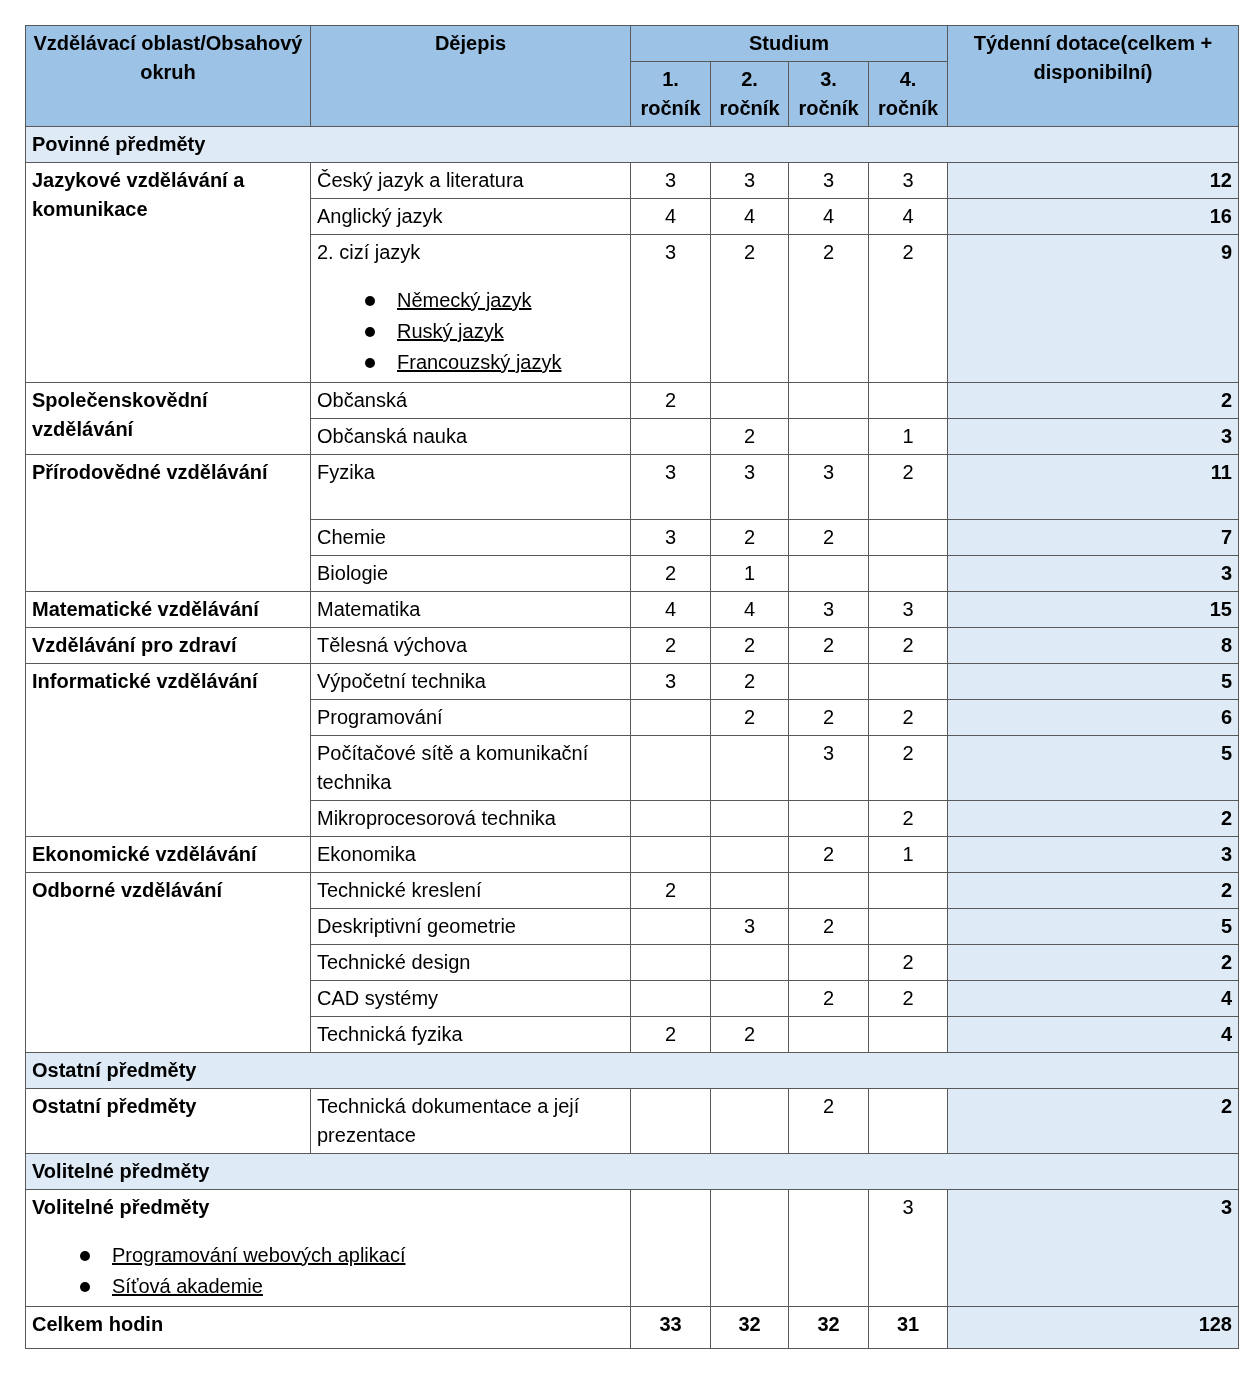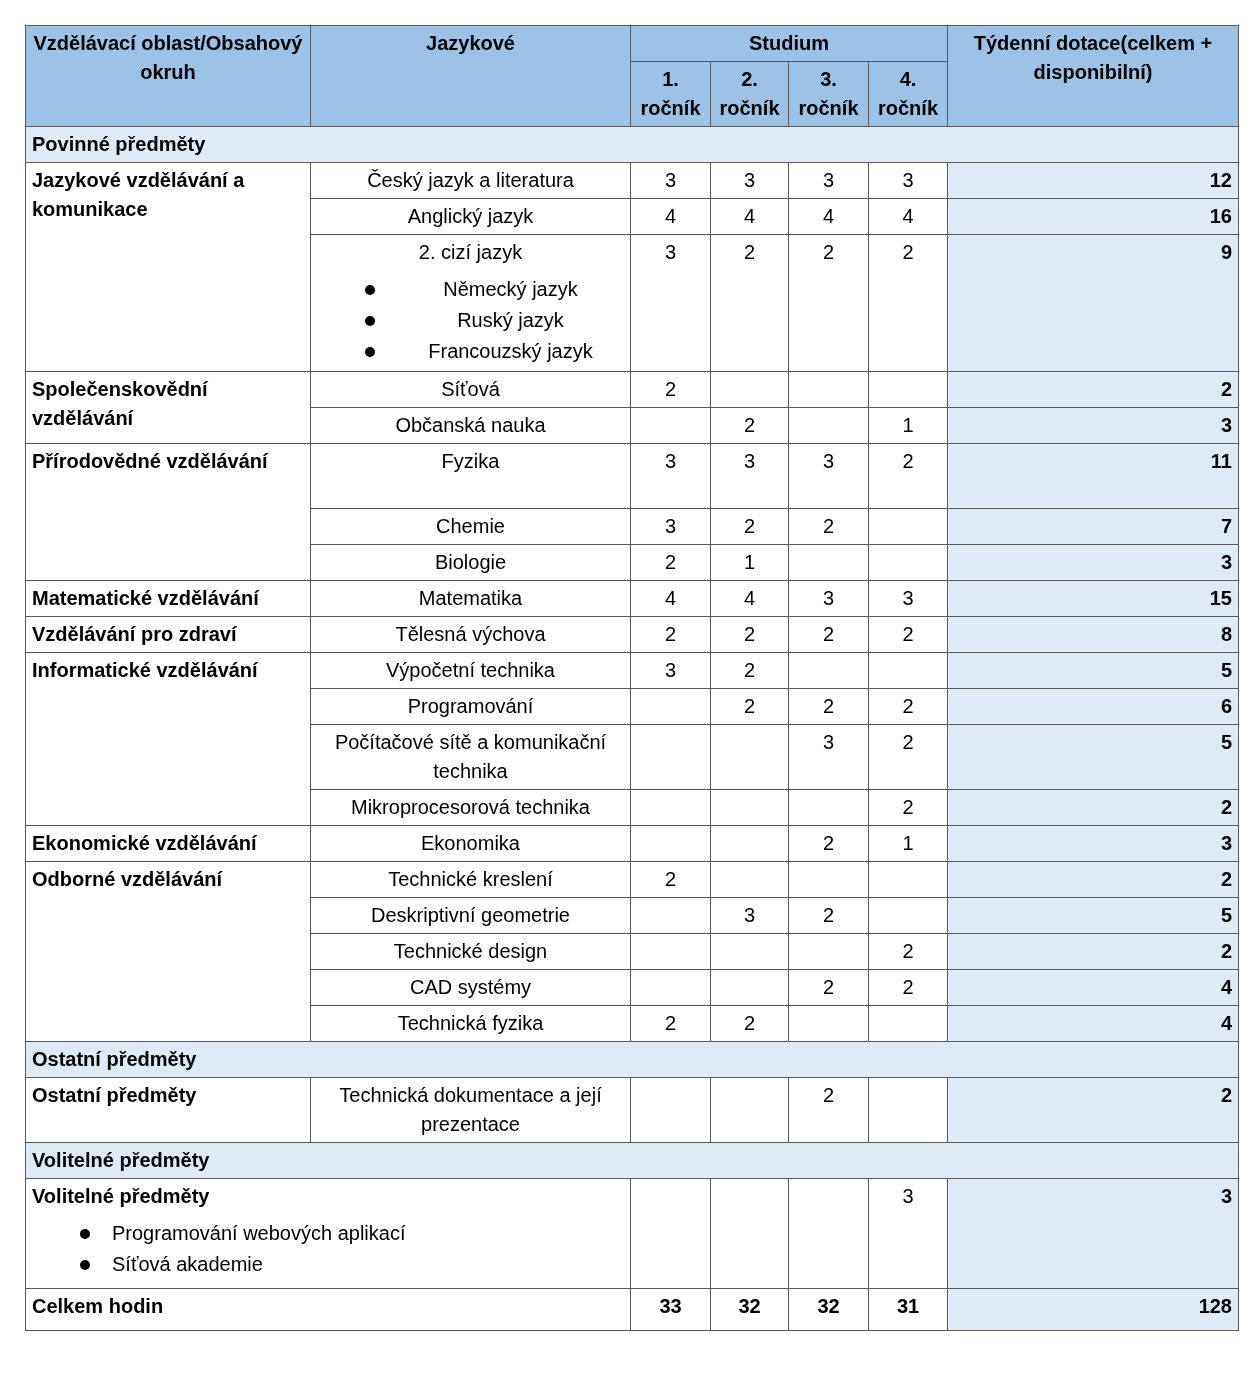--- a/index.html
+++ b/index.html
@@ -97,7 +97,7 @@
         <tr class="hr1">
     <th rowspan="2" class="pre">Vzdělávací oblast/Obsahový
 okruh</th>
-    <th rowspan="2">Jazykové</th>
+    <th rowspan="2">Dějepis</th>
     <th colspan="4">Studium</th>
     <th rowspan="2" class="pre">Týdenní dotace(celkem +
 disponibilní)</th>

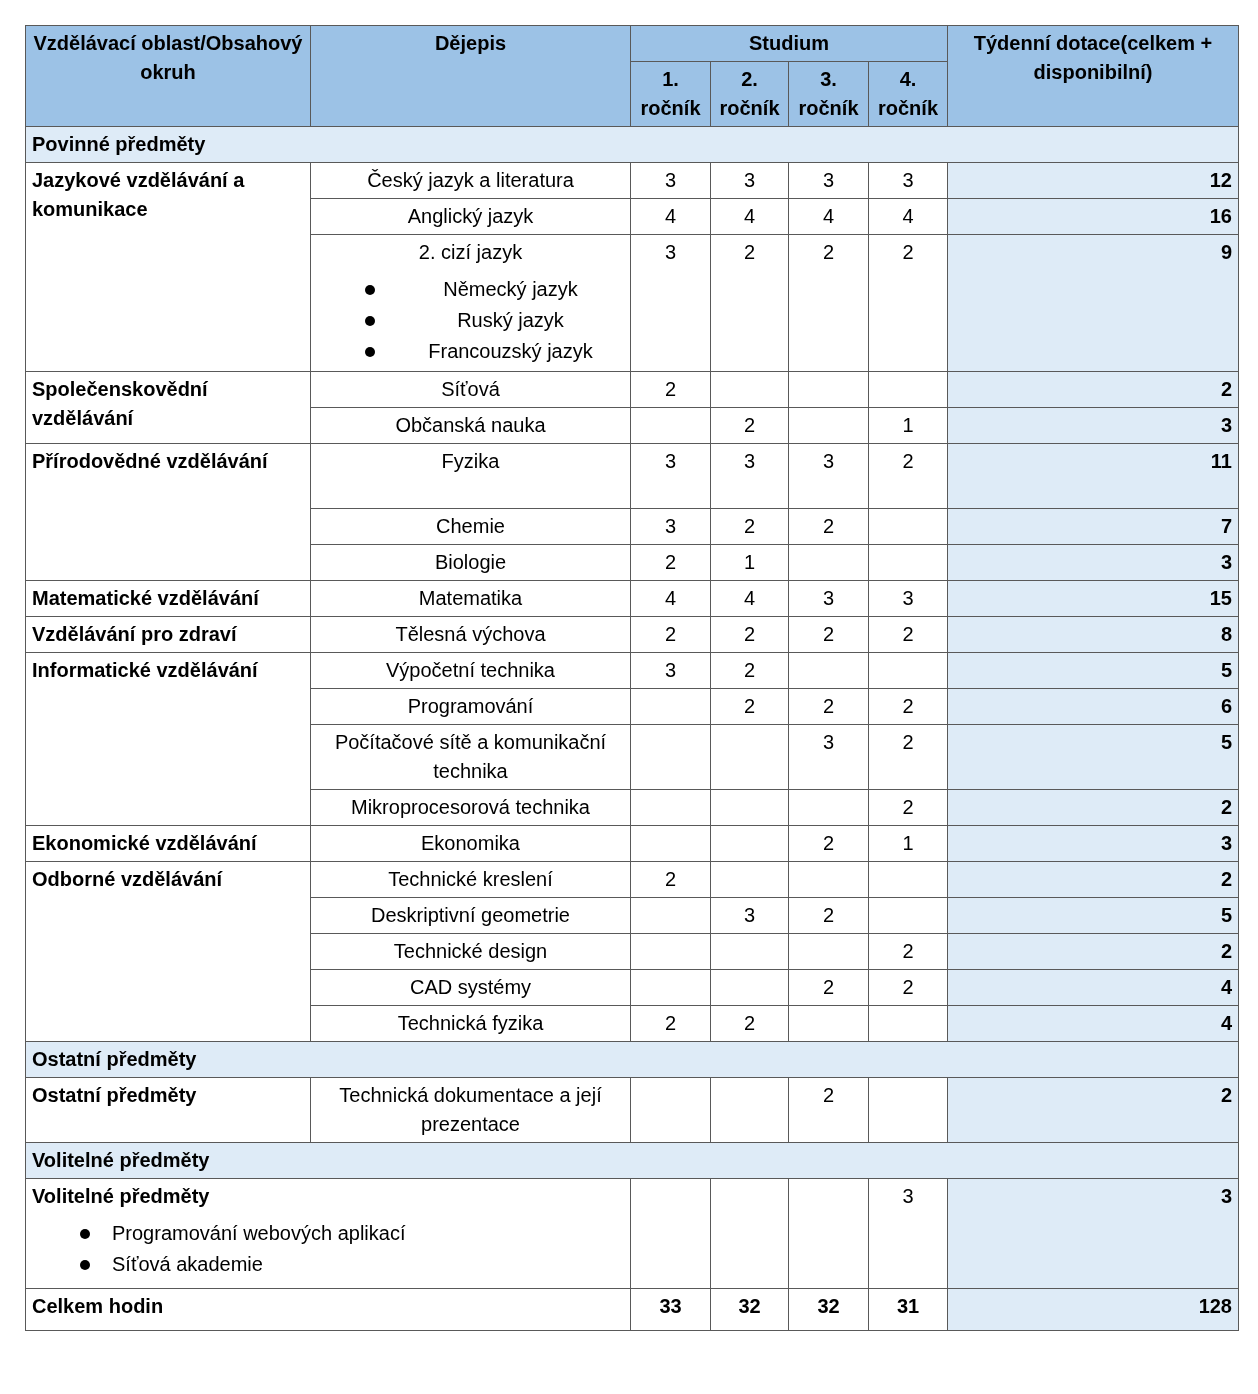--- a/index.html
+++ b/index.html
@@ -50,7 +50,7 @@
     text-align:left;
   }
   td.area{font-weight:bold;text-align:left;}
-  td.subject{text-align:center;}
+  td.subject{text-align:left;}
   td.num{text-align:center;}
   td.num.b{font-weight:bold;}
   td.total{

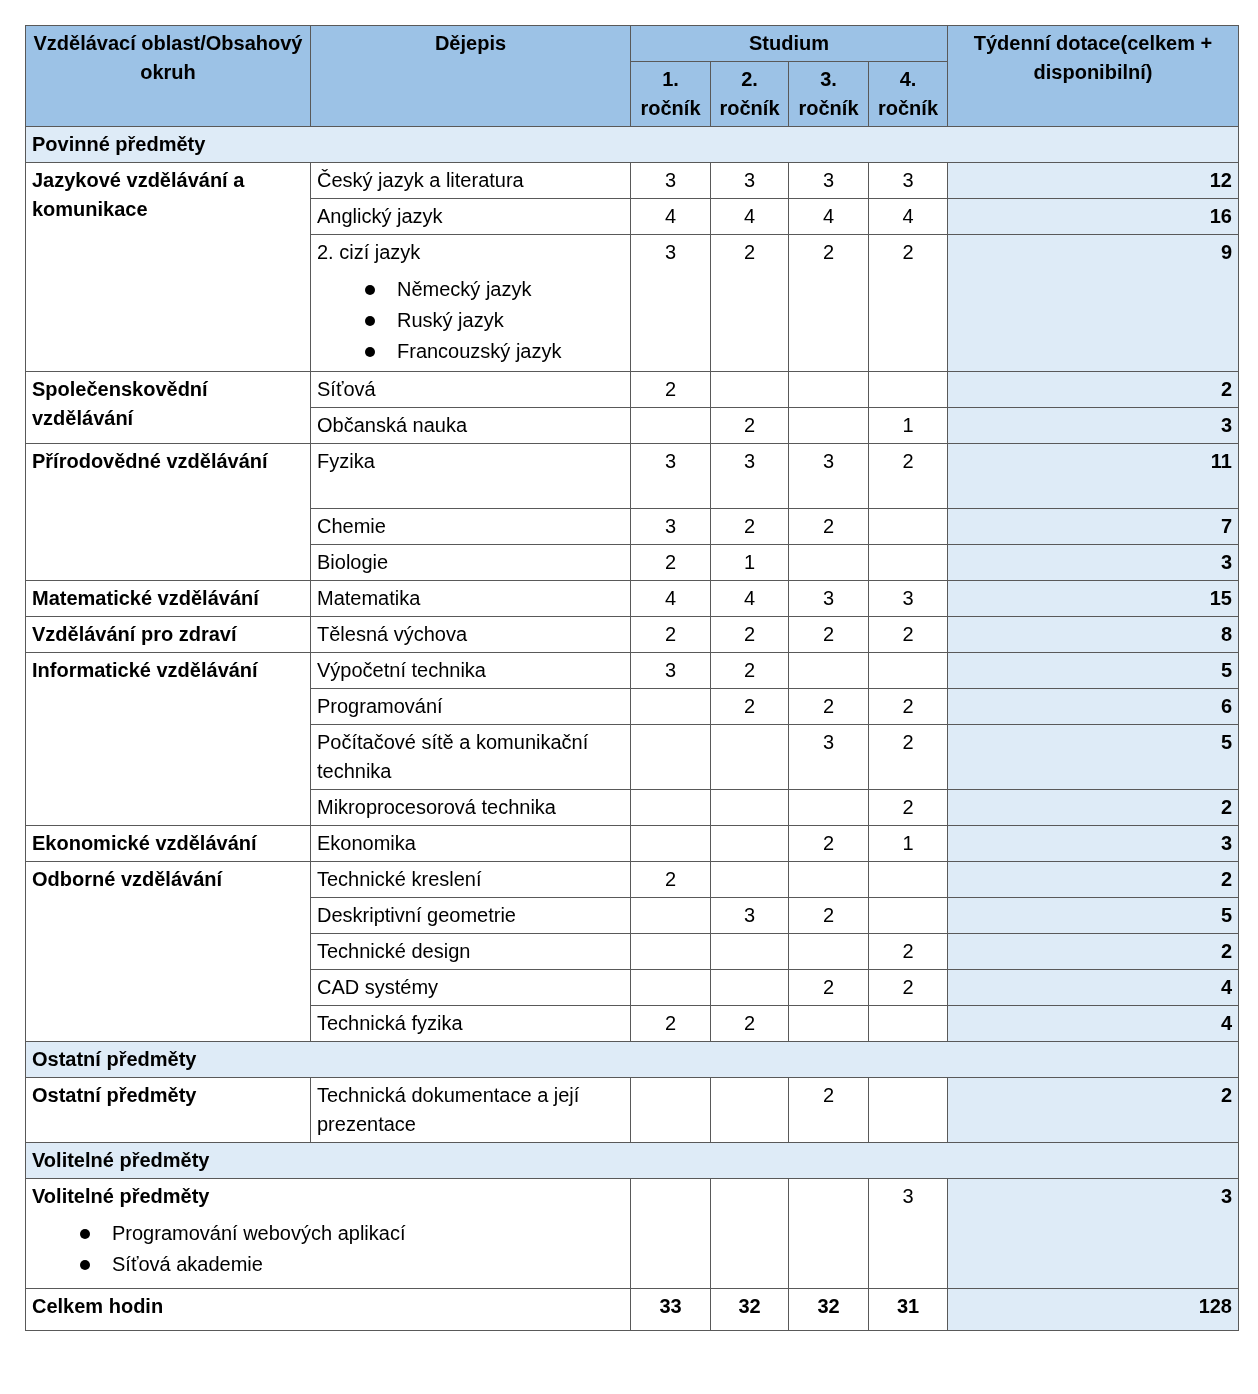--- a/index.html
+++ b/index.html
@@ -60,8 +60,9 @@
   }
   ul.bullets{
     list-style:none;
-    margin:8px 0 0 0;
+    margin:19px 0 0 0;
     padding:0 0 0 48px;
+    text-decoration:underline;
   }
   ul.bullets li{
     position:relative;

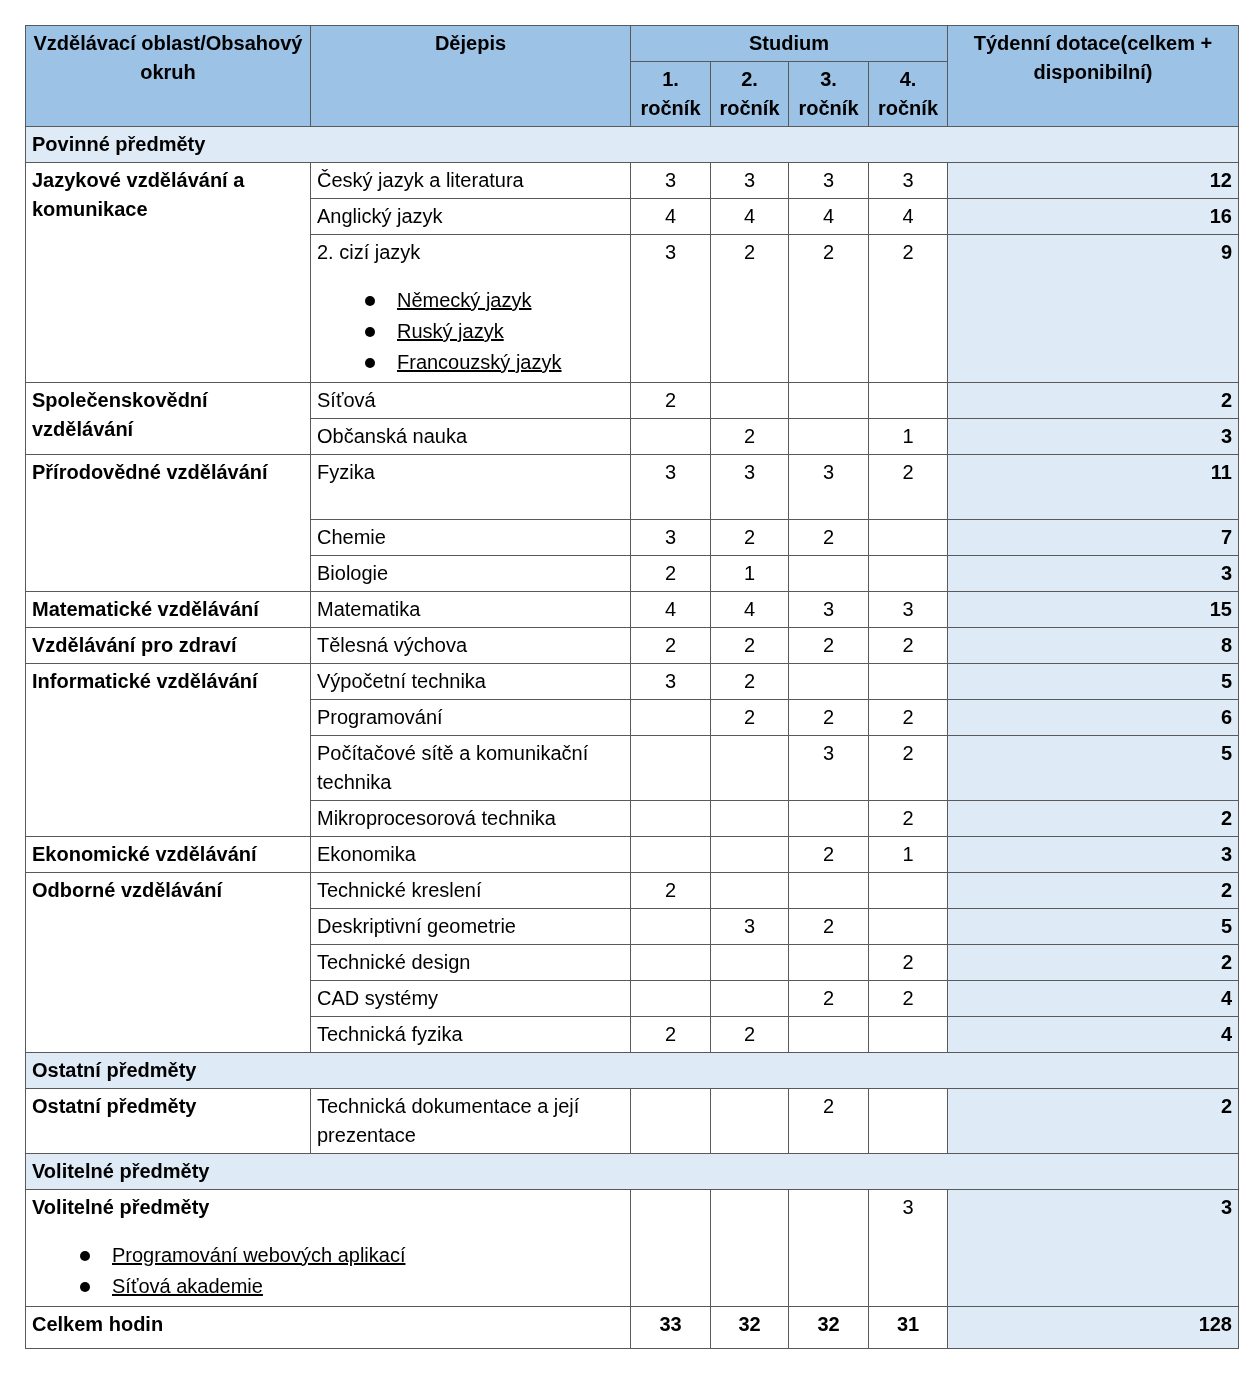--- a/index.html
+++ b/index.html
@@ -153,7 +153,7 @@
 
   <tr class="r41">
     <td rowspan="2" class="area">Společenskovědní vzdělávání</td>
-    <td class="subject">Síťová</td>
+    <td class="subject">Občanská</td>
     <td class="num">2</td>
     <td class="num"></td>
     <td class="num"></td>

